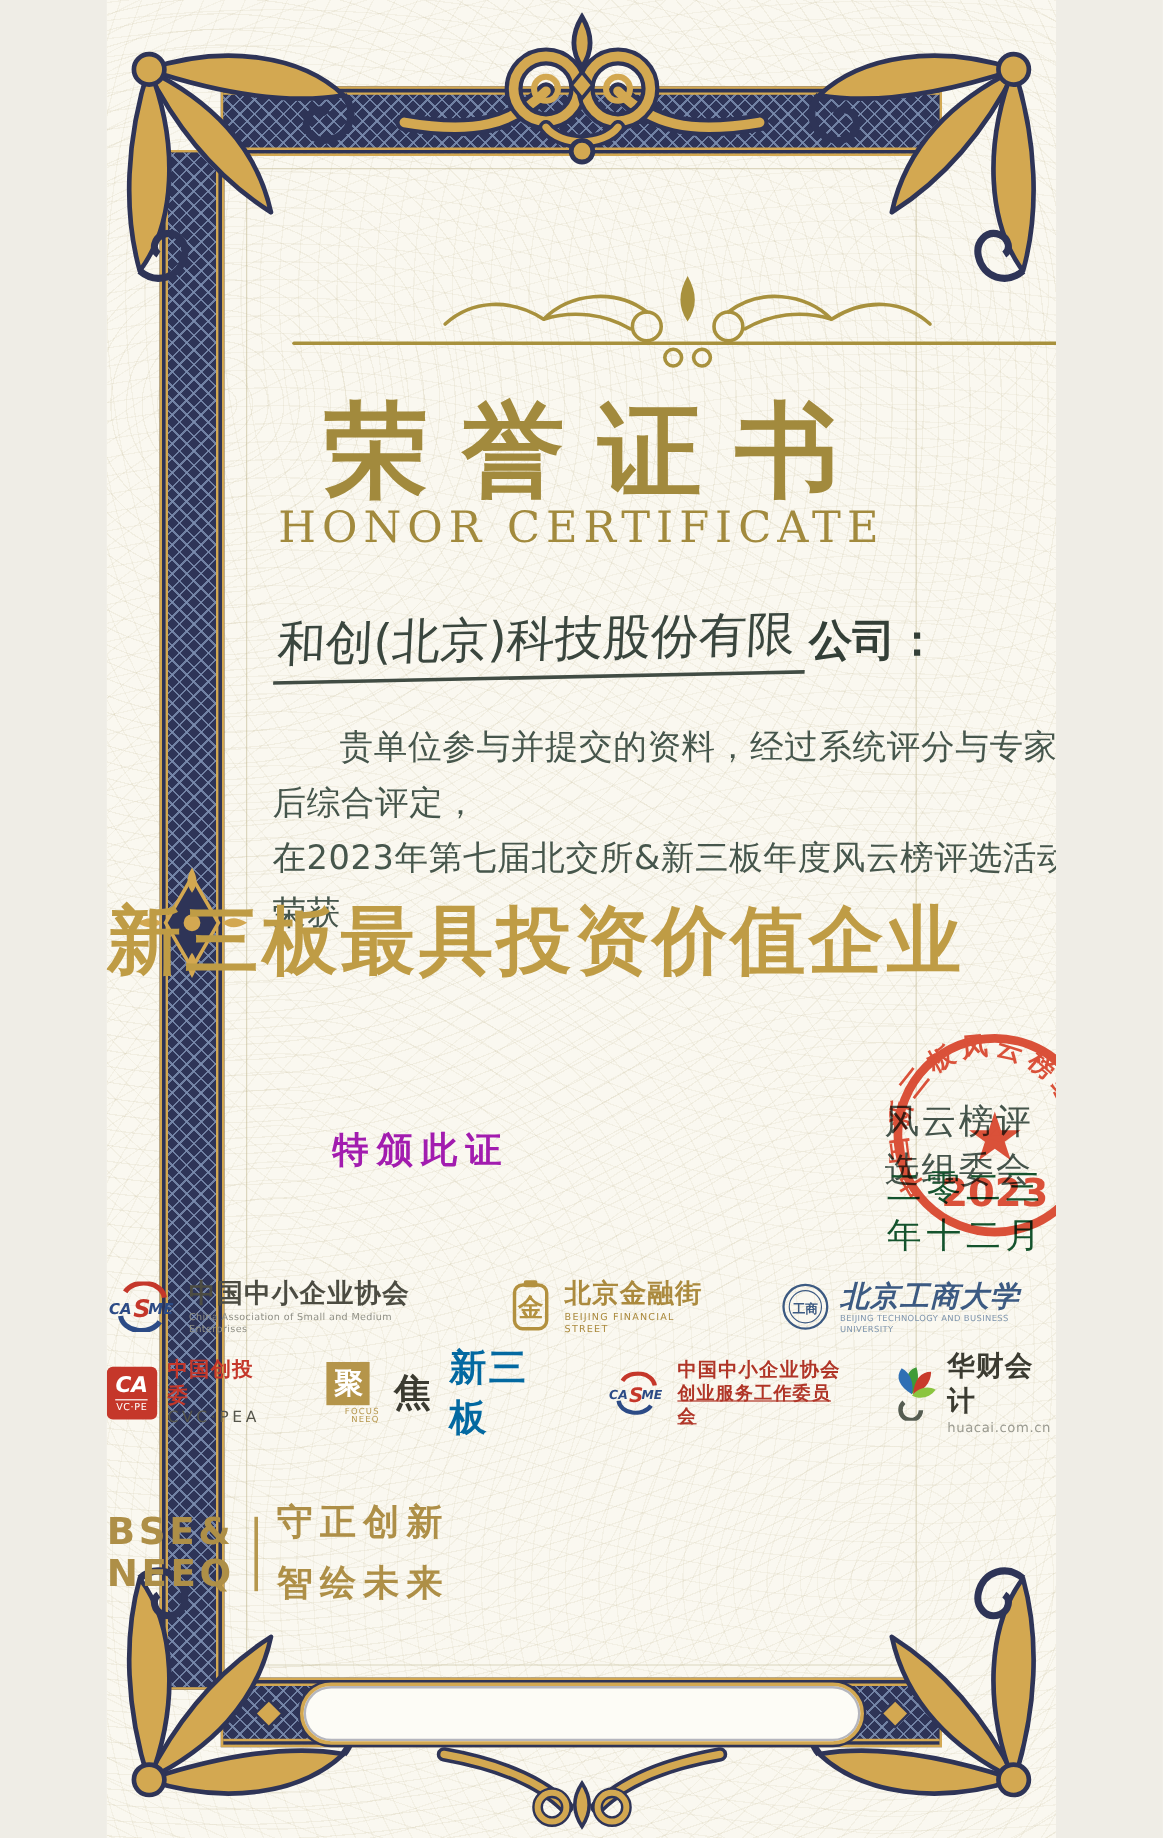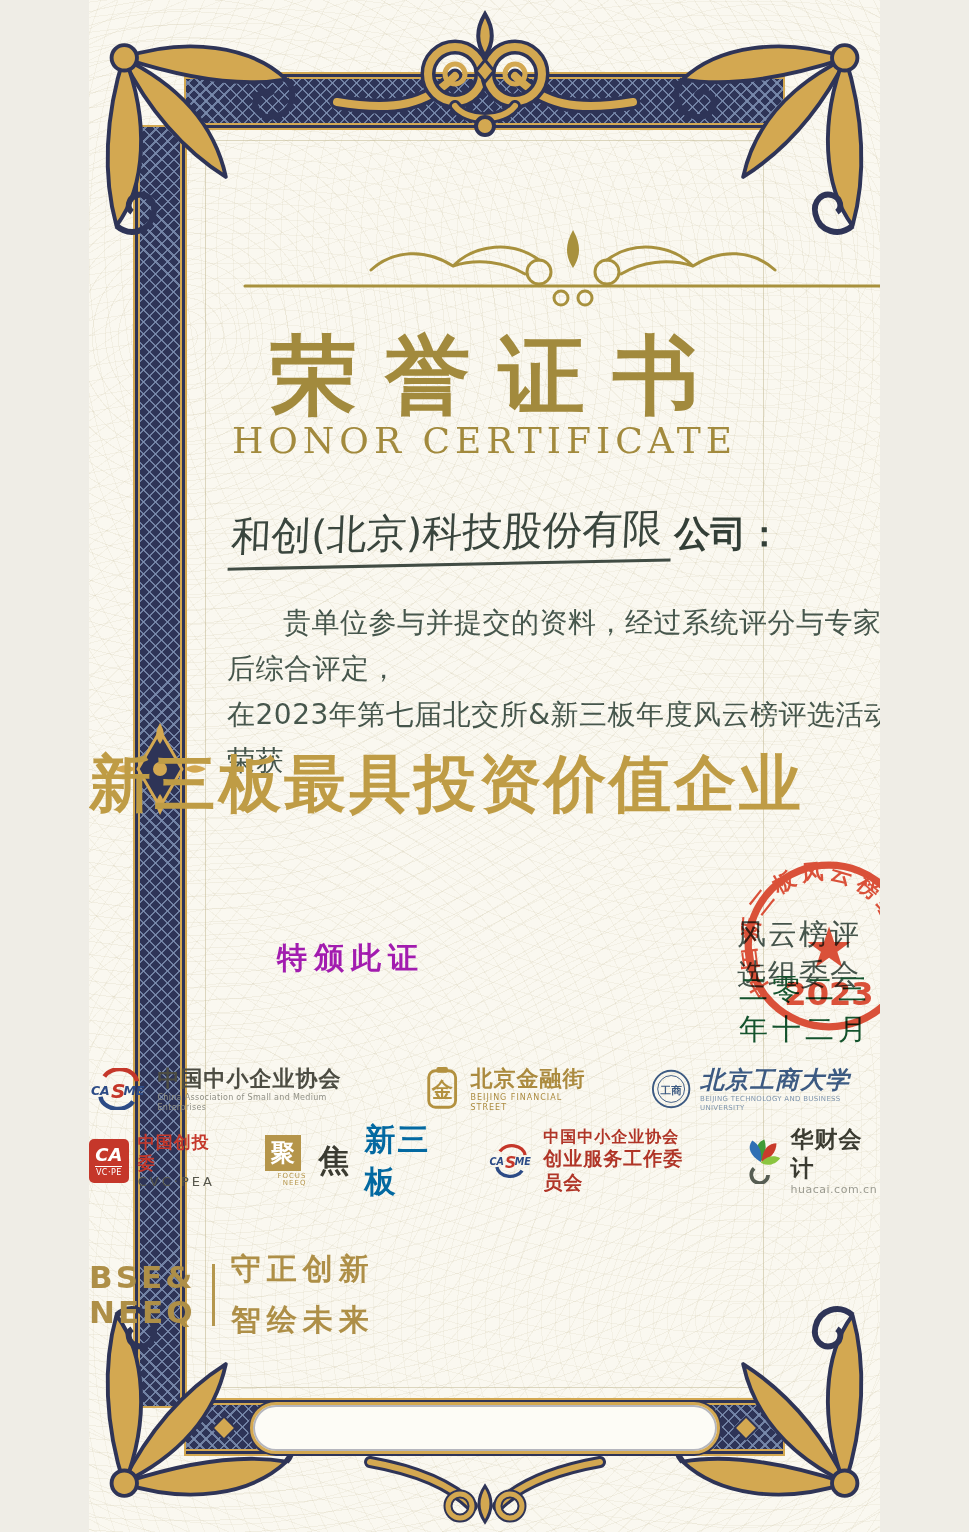--- a/index.html
+++ b/index.html
@@ -98,7 +98,7 @@
   .neeq-dark{font-size:31px;font-weight:bold;color:#3b3b31;margin-left:3px;}
   .neeq-gold{font-size:31px;font-weight:bold;color:#0369a1;font-family:var(--serif);margin-left:6px;letter-spacing:2px;}
   .red-co .cn{color:#b03527;font-size:16px;}
-  .red-co .sub{color:#b03527;font-size:19px;font-weight:bold;letter-spacing:1px;}
+  .red-co .sub{color:#b03527;font-size:15px;font-weight:bold;letter-spacing:1px;text-decoration:underline;}
   .huacai-icon{width:42px;height:46px;}
   .huacai-co .cn{font-size:23px;color:#3b3b31;}
   .huacai-co .sub{font-size:11px;color:#9a9a90;letter-spacing:.5px;}

